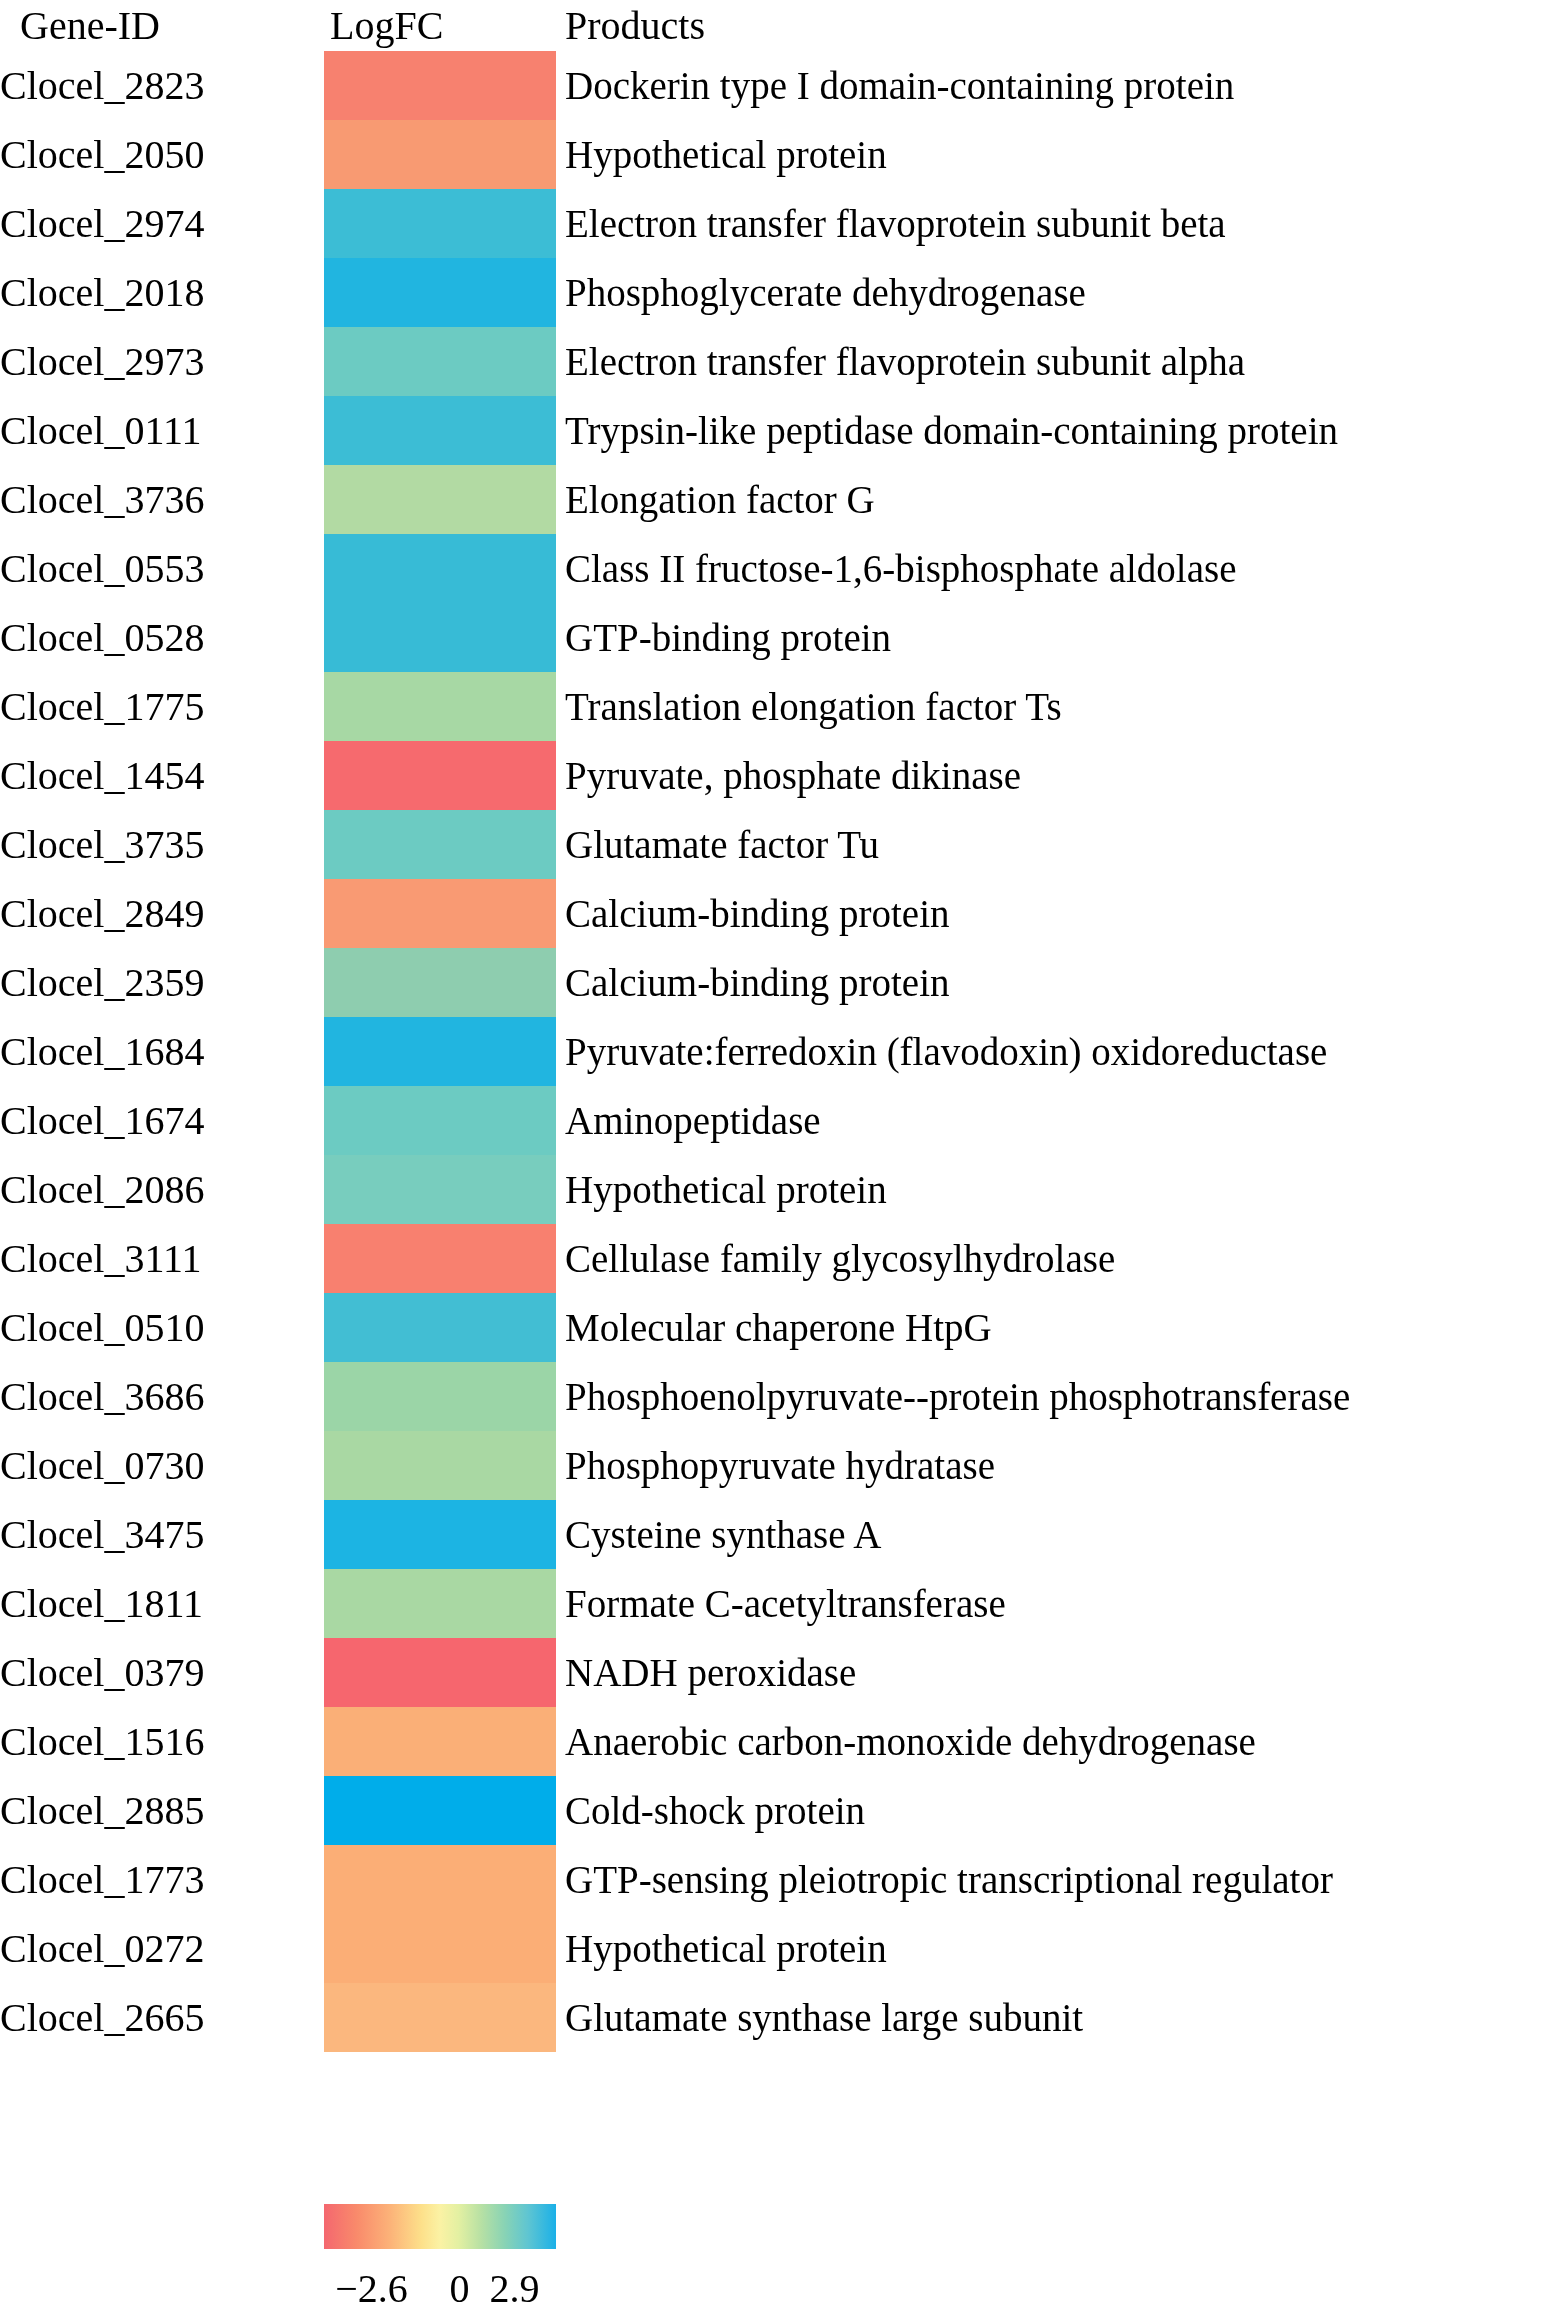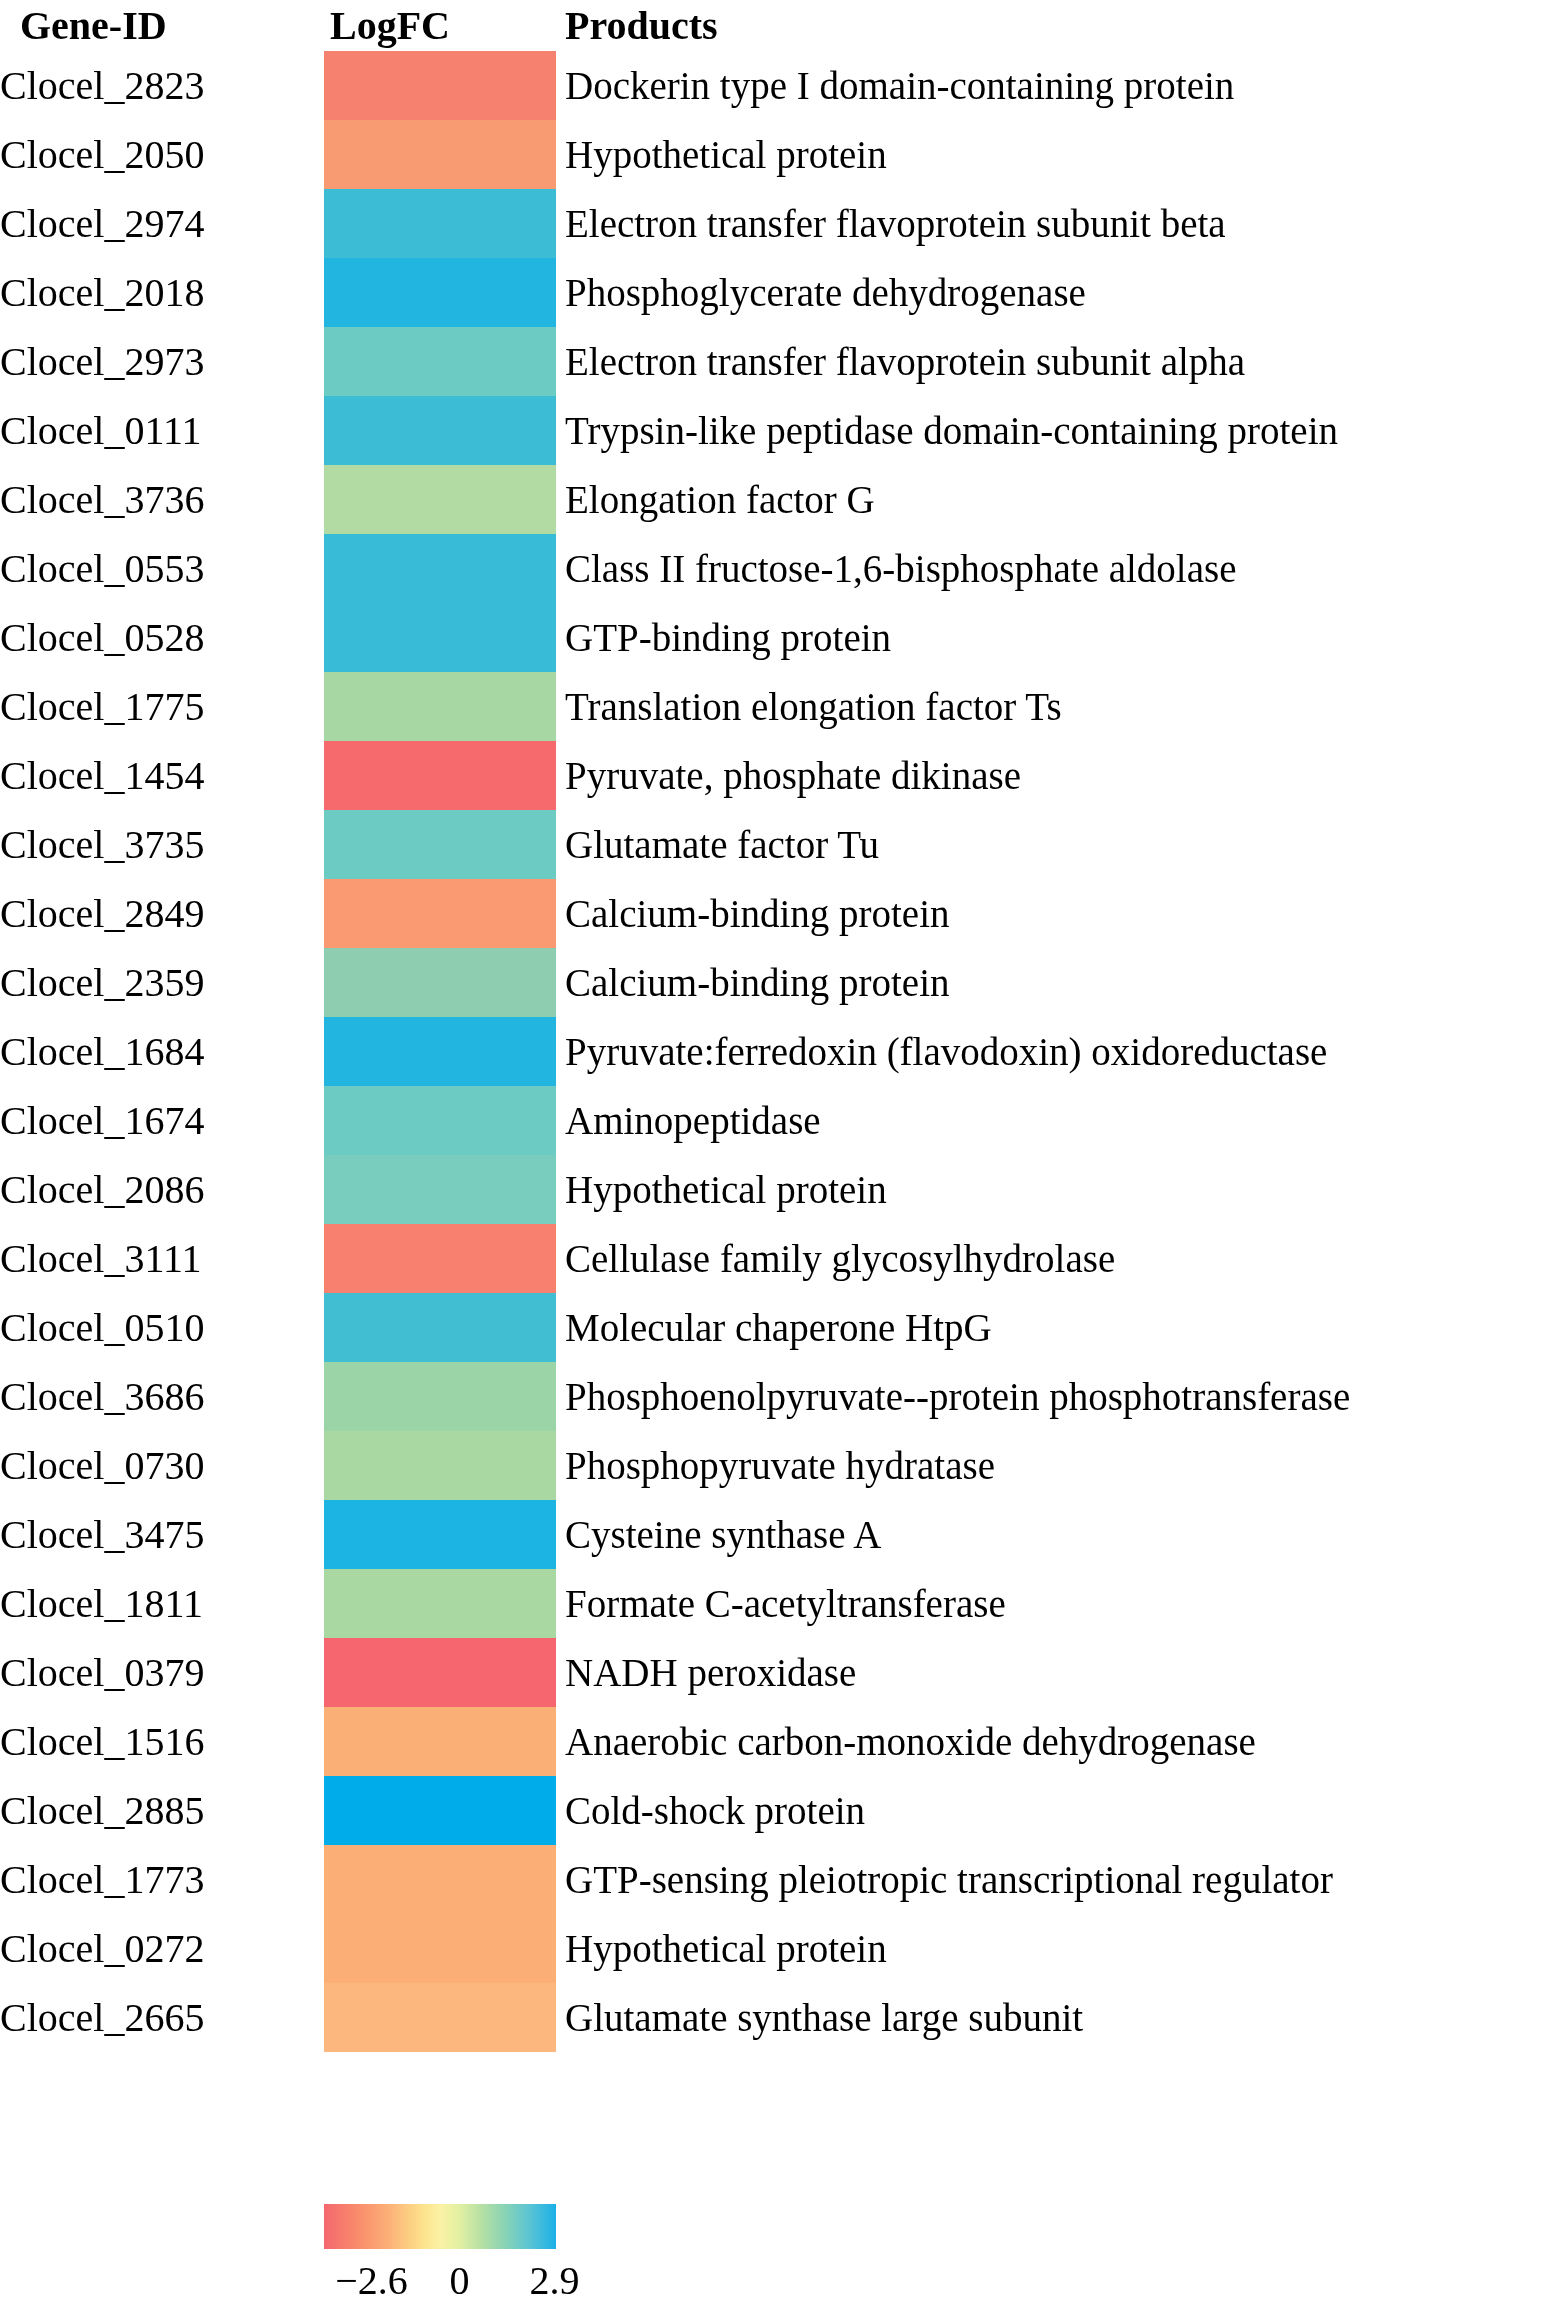--- a/index.html
+++ b/index.html
@@ -29,7 +29,6 @@
     top: 3.6px;
     width: 1280px;
     height: 43px;
-    font-weight: bold;
   }
   .hdr {
     position: absolute;

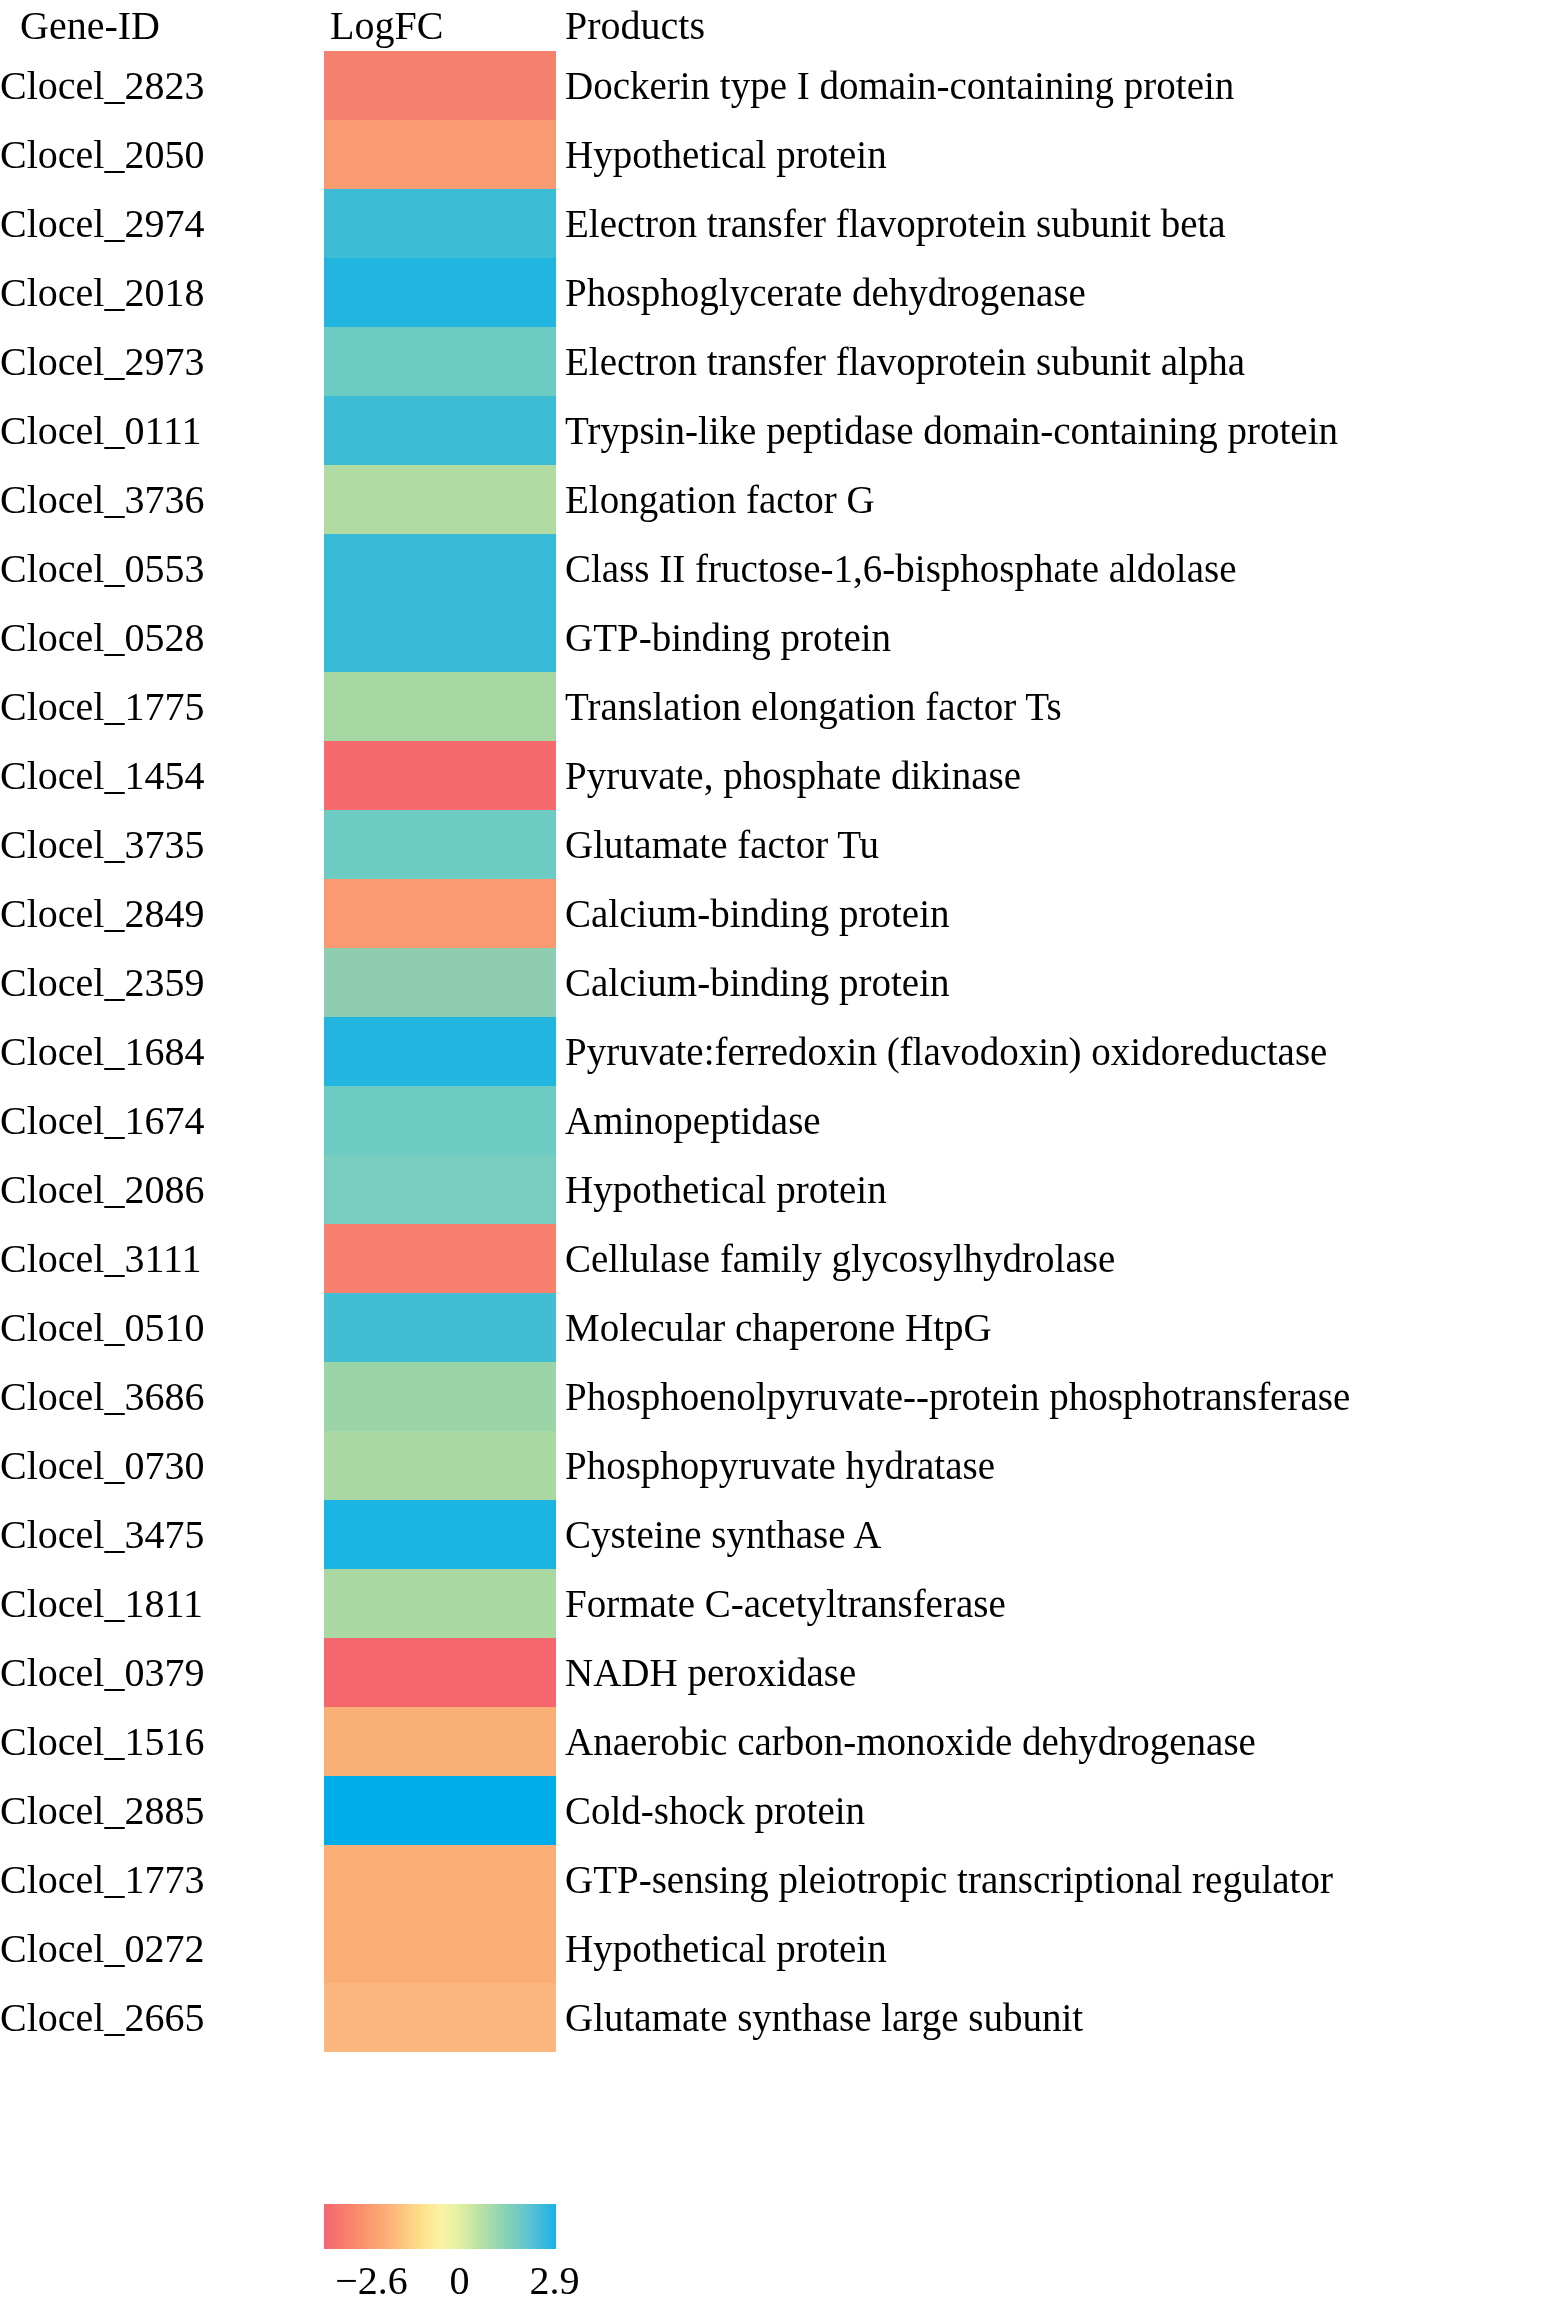--- a/index.html
+++ b/index.html
@@ -123,7 +123,7 @@
   #legend-ticks span { display: inline-block; }
   .tick-min { width: 116px; text-align: center; padding-left: 14.5px; }
   .tick-mid { width: 60px;  text-align: center; }
-  .tick-max { width: 90px; text-align: right; }
+  .tick-max { width: 90px; text-align: left; margin-top: 8px; }
 </style>
 </head>
 <body>

